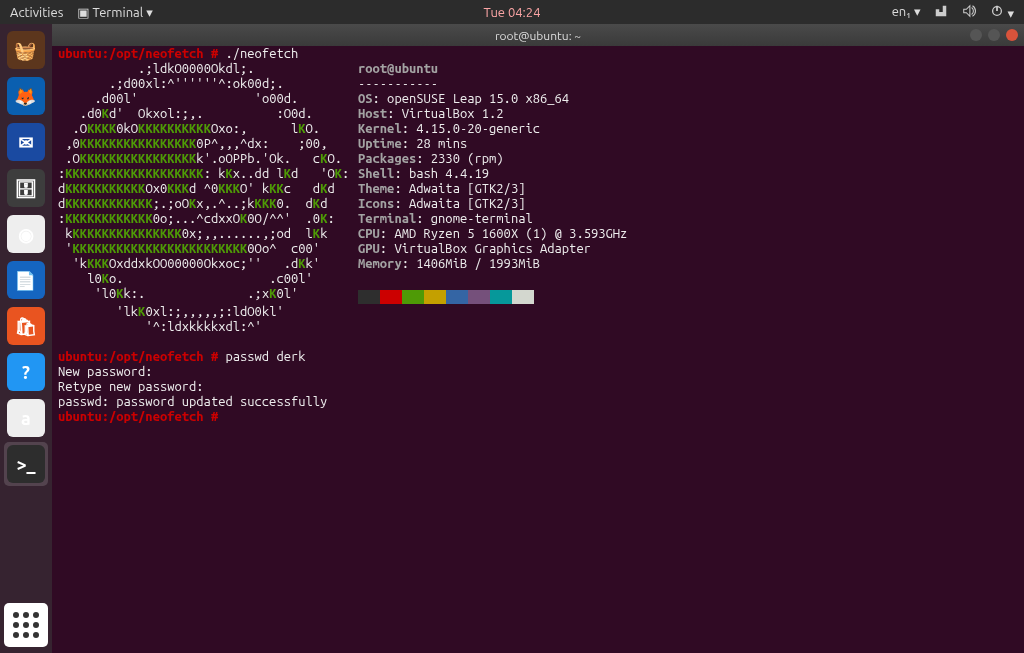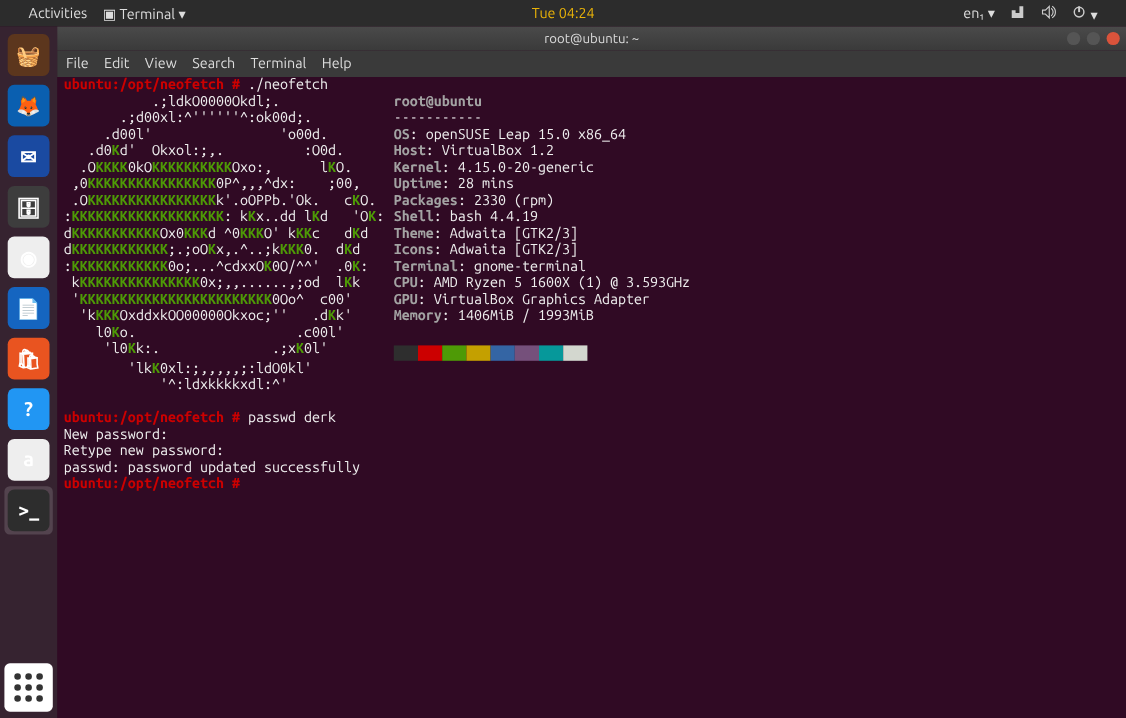--- a/index.html
+++ b/index.html
@@ -5,7 +5,7 @@
   *{box-sizing:border-box;margin:0;padding:0}
   body{width:1024px;height:653px;background:#300a24;font-family:Ubuntu,Arial,sans-serif;overflow:hidden;position:relative}
   
-  .top-panel{height:24px;background:#2c2c2c;color:#ddd;display:flex;align-items:center;font-size:13px;padding:0 26px;position:relative;z-index:10}
+  .top-panel{height:24px;background:#2c2c2c;color:#ddd;display:flex;align-items:center;font-size:13px;padding:0 10px;position:relative;z-index:10}
   .top-left{display:flex;gap:14px;align-items:center}
   .top-left span{cursor:pointer}
   .top-center{position:absolute;left:50%;transform:translateX(-50%);color:#eab308}

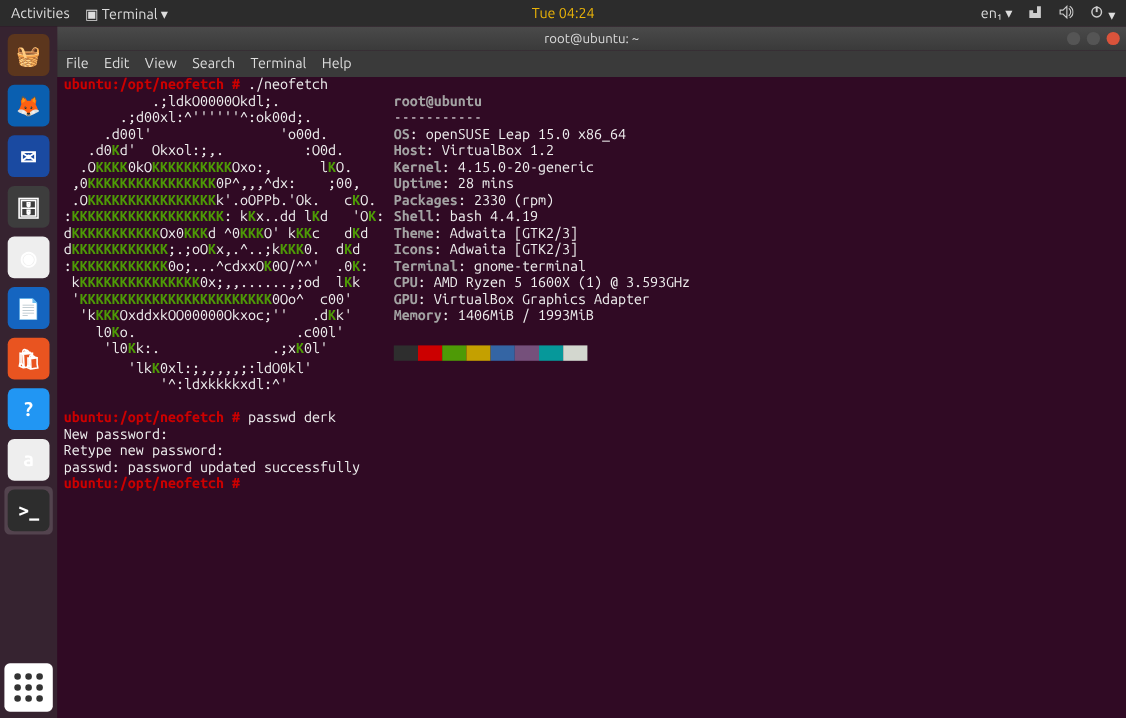--- a/index.html
+++ b/index.html
@@ -8,7 +8,7 @@
   .top-panel{height:24px;background:#2c2c2c;color:#ddd;display:flex;align-items:center;font-size:13px;padding:0 10px;position:relative;z-index:10}
   .top-left{display:flex;gap:14px;align-items:center}
   .top-left span{cursor:pointer}
-  .top-center{position:absolute;left:50%;transform:translateX(-50%);color:#eab308}
+  .top-center{position:absolute;left:50%;transform:translateX(-50%);color:#fca5a5}
   .top-right{margin-left:auto;display:flex;gap:14px;}
   .top-right svg{fill:#ccc}
   

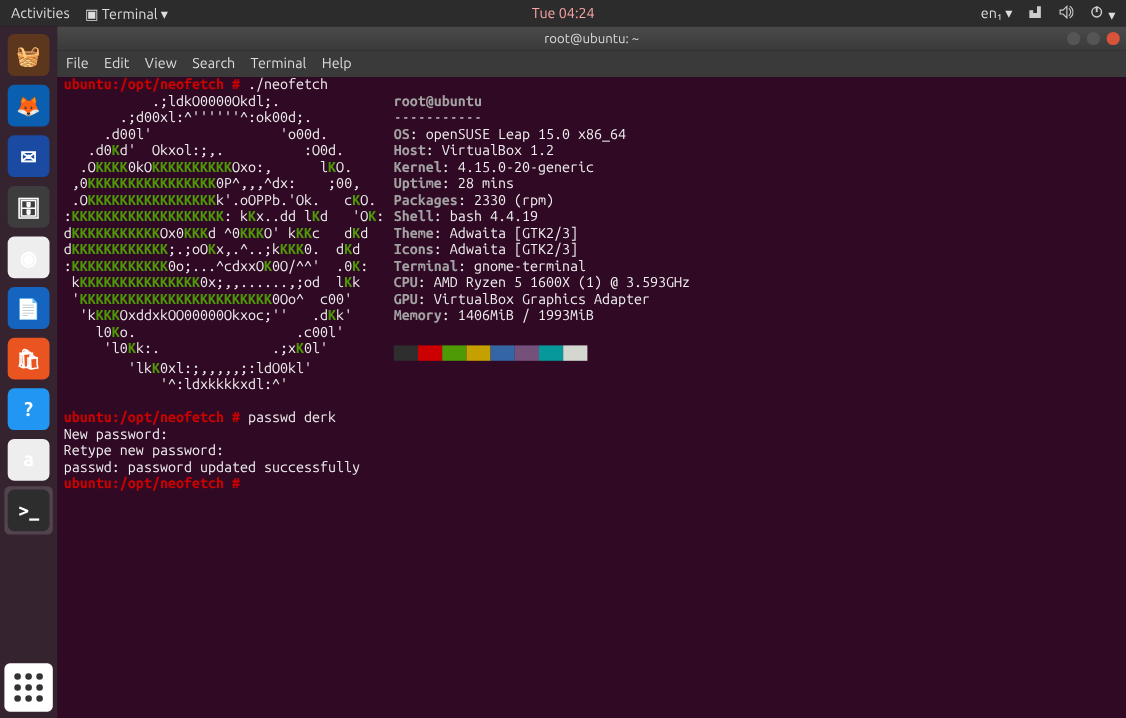--- a/index.html
+++ b/index.html
@@ -117,14 +117,6 @@
       <div class="tbtn close"></div>
     </div>
   </div>
-  <div class="menubar" id="menubar">
-      <span>File</span>
-      <span>Edit</span>
-      <span>View</span>
-      <span>Search</span>
-      <span>Terminal</span>
-      <span>Help</span>
-    </div>
   <div class="term" id="term"><div class="line"><span class="red">ubuntu:/opt/neofetch #</span><span class="wt"> ./neofetch</span></div><div class="row"><div class="logo-col"><span class="wt"> </span><span class="wt"> </span><span class="wt"> </span><span class="wt"> </span><span class="wt"> </span><span class="wt"> </span><span class="wt"> </span><span class="wt"> </span><span class="wt"> </span><span class="wt"> </span><span class="wt"> </span><span class="wt">.</span><span class="wt">;</span><span class="wt">l</span><span class="wt">d</span><span class="wt">k</span><span class="wt">O</span><span class="wt">0</span><span class="wt">0</span><span class="wt">0</span><span class="wt">0</span><span class="wt">O</span><span class="wt">k</span><span class="wt">d</span><span class="wt">l</span><span class="wt">;</span><span class="wt">.</span><span class="wt"> </span><span class="wt"> </span><span class="wt"> </span><span class="wt"> </span><span class="wt"> </span><span class="wt"> </span><span class="wt"> </span><span class="wt"> </span><span class="wt"> </span><span class="wt"> </span><span class="wt"> </span><span class="wt"> </span><span class="wt"> </span></div><div class="info-col"><span class="lbl">root@ubuntu</span></div></div><div class="row"><div class="logo-col"><span class="wt"> </span><span class="wt"> </span><span class="wt"> </span><span class="wt"> </span><span class="wt"> </span><span class="wt"> </span><span class="wt"> </span><span class="wt">.</span><span class="wt">;</span><span class="wt">d</span><span class="wt">0</span><span class="wt">0</span><span class="wt">x</span><span class="wt">l</span><span class="wt">:</span><span class="wt">^</span><span class="wt">'</span><span class="wt">'</span><span class="wt">'</span><span class="wt">'</span><span class="wt">'</span><span class="wt">'</span><span class="wt">^</span><span class="wt">:</span><span class="wt">o</span><span class="wt">k</span><span class="wt">0</span><span class="wt">0</span><span class="wt">d</span><span class="wt">;</span><span class="wt">.</span><span class="wt"> </span><span class="wt"> </span><span class="wt"> </span><span class="wt"> </span><span class="wt"> </span><span class="wt"> </span><span class="wt"> </span><span class="wt"> </span><span class="wt"> </span></div><div class="info-col"><span class="wt">-----------</span></div></div><div class="row"><div class="logo-col"><span class="wt"> </span><span class="wt"> </span><span class="wt"> </span><span class="wt"> </span><span class="wt"> </span><span class="wt">.</span><span class="wt">d</span><span class="wt">0</span><span class="wt">0</span><span class="wt">l</span><span class="wt">'</span><span class="wt"> </span><span class="wt"> </span><span class="wt"> </span><span class="wt"> </span><span class="wt"> </span><span class="wt"> </span><span class="wt"> </span><span class="wt"> </span><span class="wt"> </span><span class="wt"> </span><span class="wt"> </span><span class="wt"> </span><span class="wt"> </span><span class="wt"> </span><span class="wt"> </span><span class="wt"> </span><span class="wt">'</span><span class="wt">o</span><span class="wt">0</span><span class="wt">0</span><span class="wt">d</span><span class="wt">.</span><span class="wt"> </span><span class="wt"> </span><span class="wt"> </span><span class="wt"> </span><span class="wt"> </span><span class="wt"> </span><span class="wt"> </span></div><div class="info-col"><span class="lbl">OS</span><span class="wt">: openSUSE Leap 15.0 x86_64</span></div></div><div class="row"><div class="logo-col"><span class="wt"> </span><span class="wt"> </span><span class="wt"> </span><span class="wt">.</span><span class="wt">d</span><span class="wt">0</span><span class="g">K</span><span class="wt">d</span><span class="wt">'</span><span class="wt"> </span><span class="wt"> </span><span class="wt">O</span><span class="wt">k</span><span class="wt">x</span><span class="wt">o</span><span class="wt">l</span><span class="wt">:</span><span class="wt">;</span><span class="wt">,</span><span class="wt">.</span><span class="wt"> </span><span class="wt"> </span><span class="wt"> </span><span class="wt"> </span><span class="wt"> </span><span class="wt"> </span><span class="wt"> </span><span class="wt"> </span><span class="wt"> </span><span class="wt"> </span><span class="wt">:</span><span class="wt">O</span><span class="wt">0</span><span class="wt">d</span><span class="wt">.</span><span class="wt"> </span><span class="wt"> </span><span class="wt"> </span><span class="wt"> </span><span class="wt"> </span></div><div class="info-col"><span class="lbl">Host</span><span class="wt">: VirtualBox 1.2</span></div></div><div class="row"><div class="logo-col"><span class="wt"> </span><span class="wt"> </span><span class="wt">.</span><span class="wt">O</span><span class="g">K</span><span class="g">K</span><span class="g">K</span><span class="g">K</span><span class="wt">0</span><span class="wt">k</span><span class="wt">O</span><span class="g">K</span><span class="g">K</span><span class="g">K</span><span class="g">K</span><span class="g">K</span><span class="g">K</span><span class="g">K</span><span class="g">K</span><span class="g">K</span><span class="g">K</span><span class="wt">O</span><span class="wt">x</span><span class="wt">o</span><span class="wt">:</span><span class="wt">,</span><span class="wt"> </span><span class="wt"> </span><span class="wt"> </span><span class="wt"> </span><span class="wt"> </span><span class="wt"> </span><span class="wt">l</span><span class="g">K</span><span class="wt">O</span><span class="wt">.</span><span class="wt"> </span><span class="wt"> </span><span class="wt"> </span><span class="wt"> </span></div><div class="info-col"><span class="lbl">Kernel</span><span class="wt">: 4.15.0-20-generic</span></div></div><div class="row"><div class="logo-col"><span class="wt"> </span><span class="wt">,</span><span class="wt">0</span><span class="g">K</span><span class="g">K</span><span class="g">K</span><span class="g">K</span><span class="g">K</span><span class="g">K</span><span class="g">K</span><span class="g">K</span><span class="g">K</span><span class="g">K</span><span class="g">K</span><span class="g">K</span><span class="g">K</span><span class="g">K</span><span class="g">K</span><span class="g">K</span><span class="wt">0</span><span class="wt">P</span><span class="wt">^</span><span class="wt">,</span><span class="wt">,</span><span class="wt">,</span><span class="wt">^</span><span class="wt">d</span><span class="wt">x</span><span class="wt">:</span><span class="wt"> </span><span class="wt"> </span><span class="wt"> </span><span class="wt"> </span><span class="wt">;</span><span class="wt">0</span><span class="wt">0</span><span class="wt">,</span><span class="wt"> </span><span class="wt"> </span><span class="wt"> </span></div><div class="info-col"><span class="lbl">Uptime</span><span class="wt">: 28 mins</span></div></div><div class="row"><div class="logo-col"><span class="wt"> </span><span class="wt">.</span><span class="wt">O</span><span class="g">K</span><span class="g">K</span><span class="g">K</span><span class="g">K</span><span class="g">K</span><span class="g">K</span><span class="g">K</span><span class="g">K</span><span class="g">K</span><span class="g">K</span><span class="g">K</span><span class="g">K</span><span class="g">K</span><span class="g">K</span><span class="g">K</span><span class="g">K</span><span class="wt">k</span><span class="wt">'</span><span class="wt">.</span><span class="wt">o</span><span class="wt">O</span><span class="wt">P</span><span class="wt">P</span><span class="wt">b</span><span class="wt">.</span><span class="wt">'</span><span class="wt">O</span><span class="wt">k</span><span class="wt">.</span><span class="wt"> </span><span class="wt"> </span><span class="wt"> </span><span class="wt">c</span><span class="g">K</span><span class="wt">O</span><span class="wt">.</span><span class="wt"> </span></div><div class="info-col"><span class="lbl">Packages</span><span class="wt">: 2330 (rpm)</span></div></div><div class="row"><div class="logo-col"><span class="wt">:</span><span class="g">K</span><span class="g">K</span><span class="g">K</span><span class="g">K</span><span class="g">K</span><span class="g">K</span><span class="g">K</span><span class="g">K</span><span class="g">K</span><span class="g">K</span><span class="g">K</span><span class="g">K</span><span class="g">K</span><span class="g">K</span><span class="g">K</span><span class="g">K</span><span class="g">K</span><span class="g">K</span><span class="g">K</span><span class="wt">:</span><span class="wt"> </span><span class="wt">k</span><span class="g">K</span><span class="wt">x</span><span class="wt">.</span><span class="wt">.</span><span class="wt">d</span><span class="wt">d</span><span class="wt"> </span><span class="wt">l</span><span class="g">K</span><span class="wt">d</span><span class="wt"> </span><span class="wt"> </span><span class="wt"> </span><span class="wt">'</span><span class="wt">O</span><span class="g">K</span><span class="wt">:</span></div><div class="info-col"><span class="lbl">Shell</span><span class="wt">: bash 4.4.19</span></div></div><div class="row"><div class="logo-col"><span class="wt">d</span><span class="g">K</span><span class="g">K</span><span class="g">K</span><span class="g">K</span><span class="g">K</span><span class="g">K</span><span class="g">K</span><span class="g">K</span><span class="g">K</span><span class="g">K</span><span class="g">K</span><span class="wt">O</span><span class="wt">x</span><span class="wt">0</span><span class="g">K</span><span class="g">K</span><span class="g">K</span><span class="wt">d</span><span class="wt"> </span><span class="wt">^</span><span class="wt">0</span><span class="g">K</span><span class="g">K</span><span class="g">K</span><span class="wt">O</span><span class="wt">'</span><span class="wt"> </span><span class="wt">k</span><span class="g">K</span><span class="g">K</span><span class="wt">c</span><span class="wt"> </span><span class="wt"> </span><span class="wt"> </span><span class="wt">d</span><span class="g">K</span><span class="wt">d</span><span class="wt"> </span><span class="wt"> </span></div><div class="info-col"><span class="lbl">Theme</span><span class="wt">: Adwaita [GTK2/3]</span></div></div><div class="row"><div class="logo-col"><span class="wt">d</span><span class="g">K</span><span class="g">K</span><span class="g">K</span><span class="g">K</span><span class="g">K</span><span class="g">K</span><span class="g">K</span><span class="g">K</span><span class="g">K</span><span class="g">K</span><span class="g">K</span><span class="g">K</span><span class="wt">;</span><span class="wt">.</span><span class="wt">;</span><span class="wt">o</span><span class="wt">O</span><span class="g">K</span><span class="wt">x</span><span class="wt">,</span><span class="wt">.</span><span class="wt">^</span><span class="wt">.</span><span class="wt">.</span><span class="wt">;</span><span class="wt">k</span><span class="g">K</span><span class="g">K</span><span class="g">K</span><span class="wt">0</span><span class="wt">.</span><span class="wt"> </span><span class="wt"> </span><span class="wt">d</span><span class="g">K</span><span class="wt">d</span><span class="wt"> </span><span class="wt"> </span><span class="wt"> </span></div><div class="info-col"><span class="lbl">Icons</span><span class="wt">: Adwaita [GTK2/3]</span></div></div><div class="row"><div class="logo-col"><span class="wt">:</span><span class="g">K</span><span class="g">K</span><span class="g">K</span><span class="g">K</span><span class="g">K</span><span class="g">K</span><span class="g">K</span><span class="g">K</span><span class="g">K</span><span class="g">K</span><span class="g">K</span><span class="g">K</span><span class="wt">0</span><span class="wt">o</span><span class="wt">;</span><span class="wt">.</span><span class="wt">.</span><span class="wt">.</span><span class="wt">^</span><span class="wt">c</span><span class="wt">d</span><span class="wt">x</span><span class="wt">x</span><span class="wt">O</span><span class="g">K</span><span class="wt">0</span><span class="wt">O</span><span class="wt">/</span><span class="wt">^</span><span class="wt">^</span><span class="wt">'</span><span class="wt"> </span><span class="wt"> </span><span class="wt">.</span><span class="wt">0</span><span class="g">K</span><span class="wt">:</span><span class="wt"> </span><span class="wt"> </span></div><div class="info-col"><span class="lbl">Terminal</span><span class="wt">: gnome-terminal</span></div></div><div class="row"><div class="logo-col"><span class="wt"> </span><span class="wt">k</span><span class="g">K</span><span class="g">K</span><span class="g">K</span><span class="g">K</span><span class="g">K</span><span class="g">K</span><span class="g">K</span><span class="g">K</span><span class="g">K</span><span class="g">K</span><span class="g">K</span><span class="g">K</span><span class="g">K</span><span class="g">K</span><span class="g">K</span><span class="wt">0</span><span class="wt">x</span><span class="wt">;</span><span class="wt">,</span><span class="wt">,</span><span class="wt">.</span><span class="wt">.</span><span class="wt">.</span><span class="wt">.</span><span class="wt">.</span><span class="wt">.</span><span class="wt">,</span><span class="wt">;</span><span class="wt">o</span><span class="wt">d</span><span class="wt"> </span><span class="wt"> </span><span class="wt">l</span><span class="g">K</span><span class="wt">k</span><span class="wt"> </span><span class="wt"> </span><span class="wt"> </span></div><div class="info-col"><span class="lbl">CPU</span><span class="wt">: AMD Ryzen 5 1600X (1) @ 3.593GHz</span></div></div><div class="row"><div class="logo-col"><span class="wt"> </span><span class="wt">'</span><span class="g">K</span><span class="g">K</span><span class="g">K</span><span class="g">K</span><span class="g">K</span><span class="g">K</span><span class="g">K</span><span class="g">K</span><span class="g">K</span><span class="g">K</span><span class="g">K</span><span class="g">K</span><span class="g">K</span><span class="g">K</span><span class="g">K</span><span class="g">K</span><span class="g">K</span><span class="g">K</span><span class="g">K</span><span class="g">K</span><span class="g">K</span><span class="g">K</span><span class="g">K</span><span class="g">K</span><span class="wt">0</span><span class="wt">O</span><span class="wt">o</span><span class="wt">^</span><span class="wt"> </span><span class="wt"> </span><span class="wt">c</span><span class="wt">0</span><span class="wt">0</span><span class="wt">'</span><span class="wt"> </span><span class="wt"> </span><span class="wt"> </span><span class="wt"> </span></div><div class="info-col"><span class="lbl">GPU</span><span class="wt">: VirtualBox Graphics Adapter</span></div></div><div class="row"><div class="logo-col"><span class="wt"> </span><span class="wt"> </span><span class="wt">'</span><span class="wt">k</span><span class="g">K</span><span class="g">K</span><span class="g">K</span><span class="wt">O</span><span class="wt">x</span><span class="wt">d</span><span class="wt">d</span><span class="wt">x</span><span class="wt">k</span><span class="wt">O</span><span class="wt">O</span><span class="wt">0</span><span class="wt">0</span><span class="wt">0</span><span class="wt">0</span><span class="wt">0</span><span class="wt">O</span><span class="wt">k</span><span class="wt">x</span><span class="wt">o</span><span class="wt">c</span><span class="wt">;</span><span class="wt">'</span><span class="wt">'</span><span class="wt"> </span><span class="wt"> </span><span class="wt"> </span><span class="wt">.</span><span class="wt">d</span><span class="g">K</span><span class="wt">k</span><span class="wt">'</span><span class="wt"> </span><span class="wt"> </span><span class="wt"> </span><span class="wt"> </span></div><div class="info-col"><span class="lbl">Memory</span><span class="wt">: 1406MiB / 1993MiB</span></div></div><div class="row"><div class="logo-col"><span class="wt"> </span><span class="wt"> </span><span class="wt"> </span><span class="wt"> </span><span class="wt">l</span><span class="wt">0</span><span class="g">K</span><span class="wt">o</span><span class="wt">.</span><span class="wt"> </span><span class="wt"> </span><span class="wt"> </span><span class="wt"> </span><span class="wt"> </span><span class="wt"> </span><span class="wt"> </span><span class="wt"> </span><span class="wt"> </span><span class="wt"> </span><span class="wt"> </span><span class="wt"> </span><span class="wt"> </span><span class="wt"> </span><span class="wt"> </span><span class="wt"> </span><span class="wt"> </span><span class="wt"> </span><span class="wt"> </span><span class="wt"> </span><span class="wt">.</span><span class="wt">c</span><span class="wt">0</span><span class="wt">0</span><span class="wt">l</span><span class="wt">'</span><span class="wt"> </span><span class="wt"> </span><span class="wt"> </span><span class="wt"> </span><span class="wt"> </span></div><div class="info-col"></div></div><div class="row"><div class="logo-col"><span class="wt"> </span><span class="wt"> </span><span class="wt"> </span><span class="wt"> </span><span class="wt"> </span><span class="wt">'</span><span class="wt">l</span><span class="wt">0</span><span class="g">K</span><span class="wt">k</span><span class="wt">:</span><span class="wt">.</span><span class="wt"> </span><span class="wt"> </span><span class="wt"> </span><span class="wt"> </span><span class="wt"> </span><span class="wt"> </span><span class="wt"> </span><span class="wt"> </span><span class="wt"> </span><span class="wt"> </span><span class="wt"> </span><span class="wt"> </span><span class="wt"> </span><span class="wt"> </span><span class="wt">.</span><span class="wt">;</span><span class="wt">x</span><span class="g">K</span><span class="wt">0</span><span class="wt">l</span><span class="wt">'</span><span class="wt"> </span><span class="wt"> </span><span class="wt"> </span><span class="wt"> </span><span class="wt"> </span><span class="wt"> </span><span class="wt"> </span></div><div class="info-col"><span class="swatches"><span class="sw" style="background:#2e2e2e"></span><span class="sw" style="background:#cc0000"></span><span class="sw" style="background:#4e9a06"></span><span class="sw" style="background:#c4a000"></span><span class="sw" style="background:#3465a4"></span><span class="sw" style="background:#75507b"></span><span class="sw" style="background:#06989a"></span><span class="sw" style="background:#d3d7cf"></span></span></div></div><div class="row"><div class="logo-col"><span class="wt"> </span><span class="wt"> </span><span class="wt"> </span><span class="wt"> </span><span class="wt"> </span><span class="wt"> </span><span class="wt"> </span><span class="wt"> </span><span class="wt">'</span><span class="wt">l</span><span class="wt">k</span><span class="g">K</span><span class="wt">0</span><span class="wt">x</span><span class="wt">l</span><span class="wt">:</span><span class="wt">;</span><span class="wt">,</span><span class="wt">,</span><span class="wt">,</span><span class="wt">,</span><span class="wt">,</span><span class="wt">;</span><span class="wt">:</span><span class="wt">l</span><span class="wt">d</span><span class="wt">O</span><span class="wt">0</span><span class="wt">k</span><span class="wt">l</span><span class="wt">'</span><span class="wt"> </span><span class="wt"> </span><span class="wt"> </span><span class="wt"> </span><span class="wt"> </span><span class="wt"> </span><span class="wt"> </span><span class="wt"> </span><span class="wt"> </span></div><div class="info-col"></div></div><div class="row"><div class="logo-col"><span class="wt"> </span><span class="wt"> </span><span class="wt"> </span><span class="wt"> </span><span class="wt"> </span><span class="wt"> </span><span class="wt"> </span><span class="wt"> </span><span class="wt"> </span><span class="wt"> </span><span class="wt"> </span><span class="wt"> </span><span class="wt">'</span><span class="wt">^</span><span class="wt">:</span><span class="wt">l</span><span class="wt">d</span><span class="wt">x</span><span class="wt">k</span><span class="wt">k</span><span class="wt">k</span><span class="wt">k</span><span class="wt">x</span><span class="wt">d</span><span class="wt">l</span><span class="wt">:</span><span class="wt">^</span><span class="wt">'</span><span class="wt"> </span><span class="wt"> </span><span class="wt"> </span><span class="wt"> </span><span class="wt"> </span><span class="wt"> </span><span class="wt"> </span><span class="wt"> </span><span class="wt"> </span><span class="wt"> </span><span class="wt"> </span><span class="wt"> </span></div><div class="info-col"></div></div><div class="line">&nbsp;</div><div class="line"><span class="red">ubuntu:/opt/neofetch #</span><span class="wt"> passwd derk</span></div><div class="line"><span class="wt">New password:</span></div><div class="line"><span class="wt">Retype new password:</span></div><div class="line"><span class="wt">passwd: password updated successfully</span></div><div class="line"><span class="red">ubuntu:/opt/neofetch #</span><span class="wt"></span></div></div>
 </div>
 

